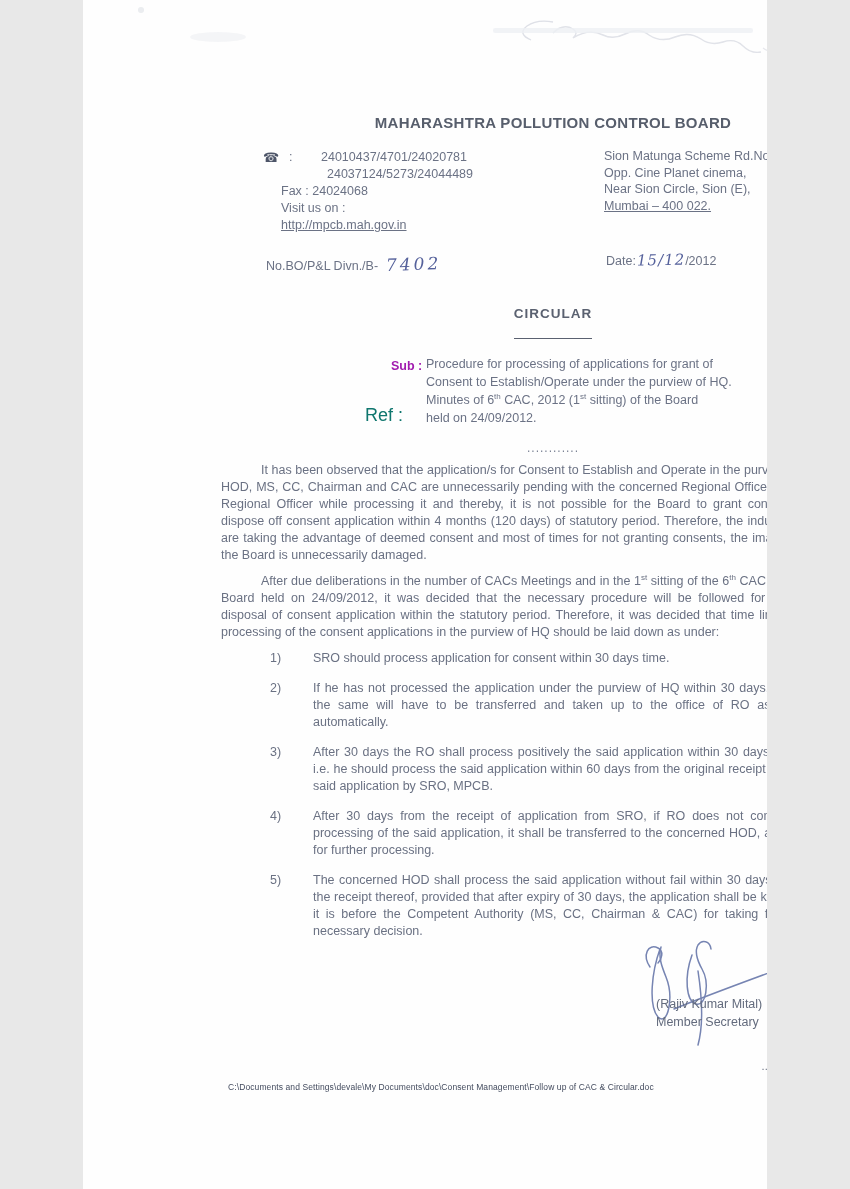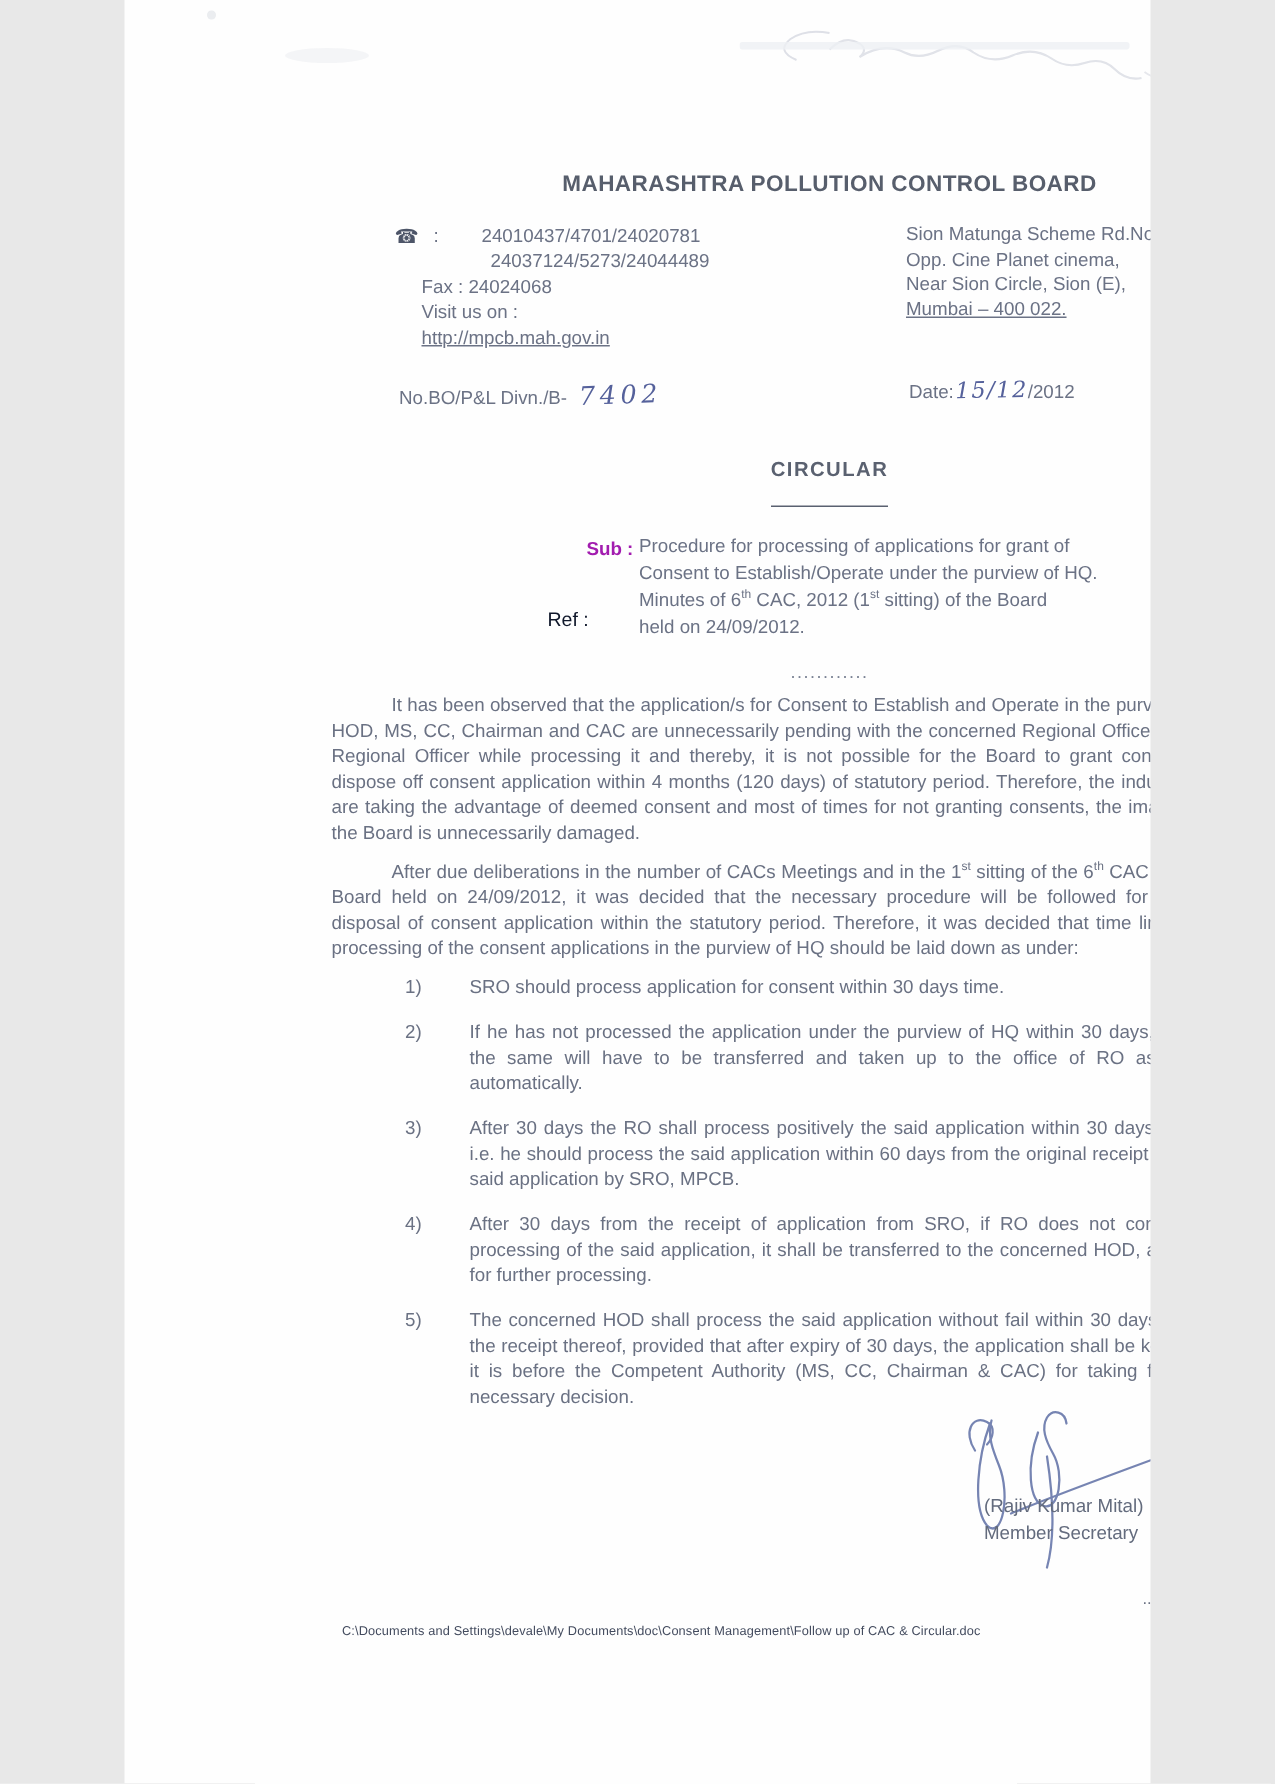--- a/index.html
+++ b/index.html
@@ -42,7 +42,7 @@
   }
   .sub-label { left:282px; top:359px; font-size:12.5px; font-weight:bold; color:#a21caf;margin-left:26px; }
   .sub-text  { left:343px; top:356px; width:390px; font-size:12.5px; line-height:17.5px; color:#6b7285; }
-  .ref-label { left:282px; top:405px; font-size:13px; color:#0f172a; }
+  .ref-label { left:282px; top:405px; font-size:18px; color:#0f766e; }
   .ref-text  { left:343px; top:392px; width:390px; font-size:12.5px; line-height:17.5px; color:#6b7285; }
   .dots { left:90px; top:441px; width:760px; text-align:center; font-size:12px; letter-spacing:1px; color:#7a8294; }
   .content { left:138px; top:462px; width:580px; font-size:12.5px; line-height:17px; color:#6a7183; }

